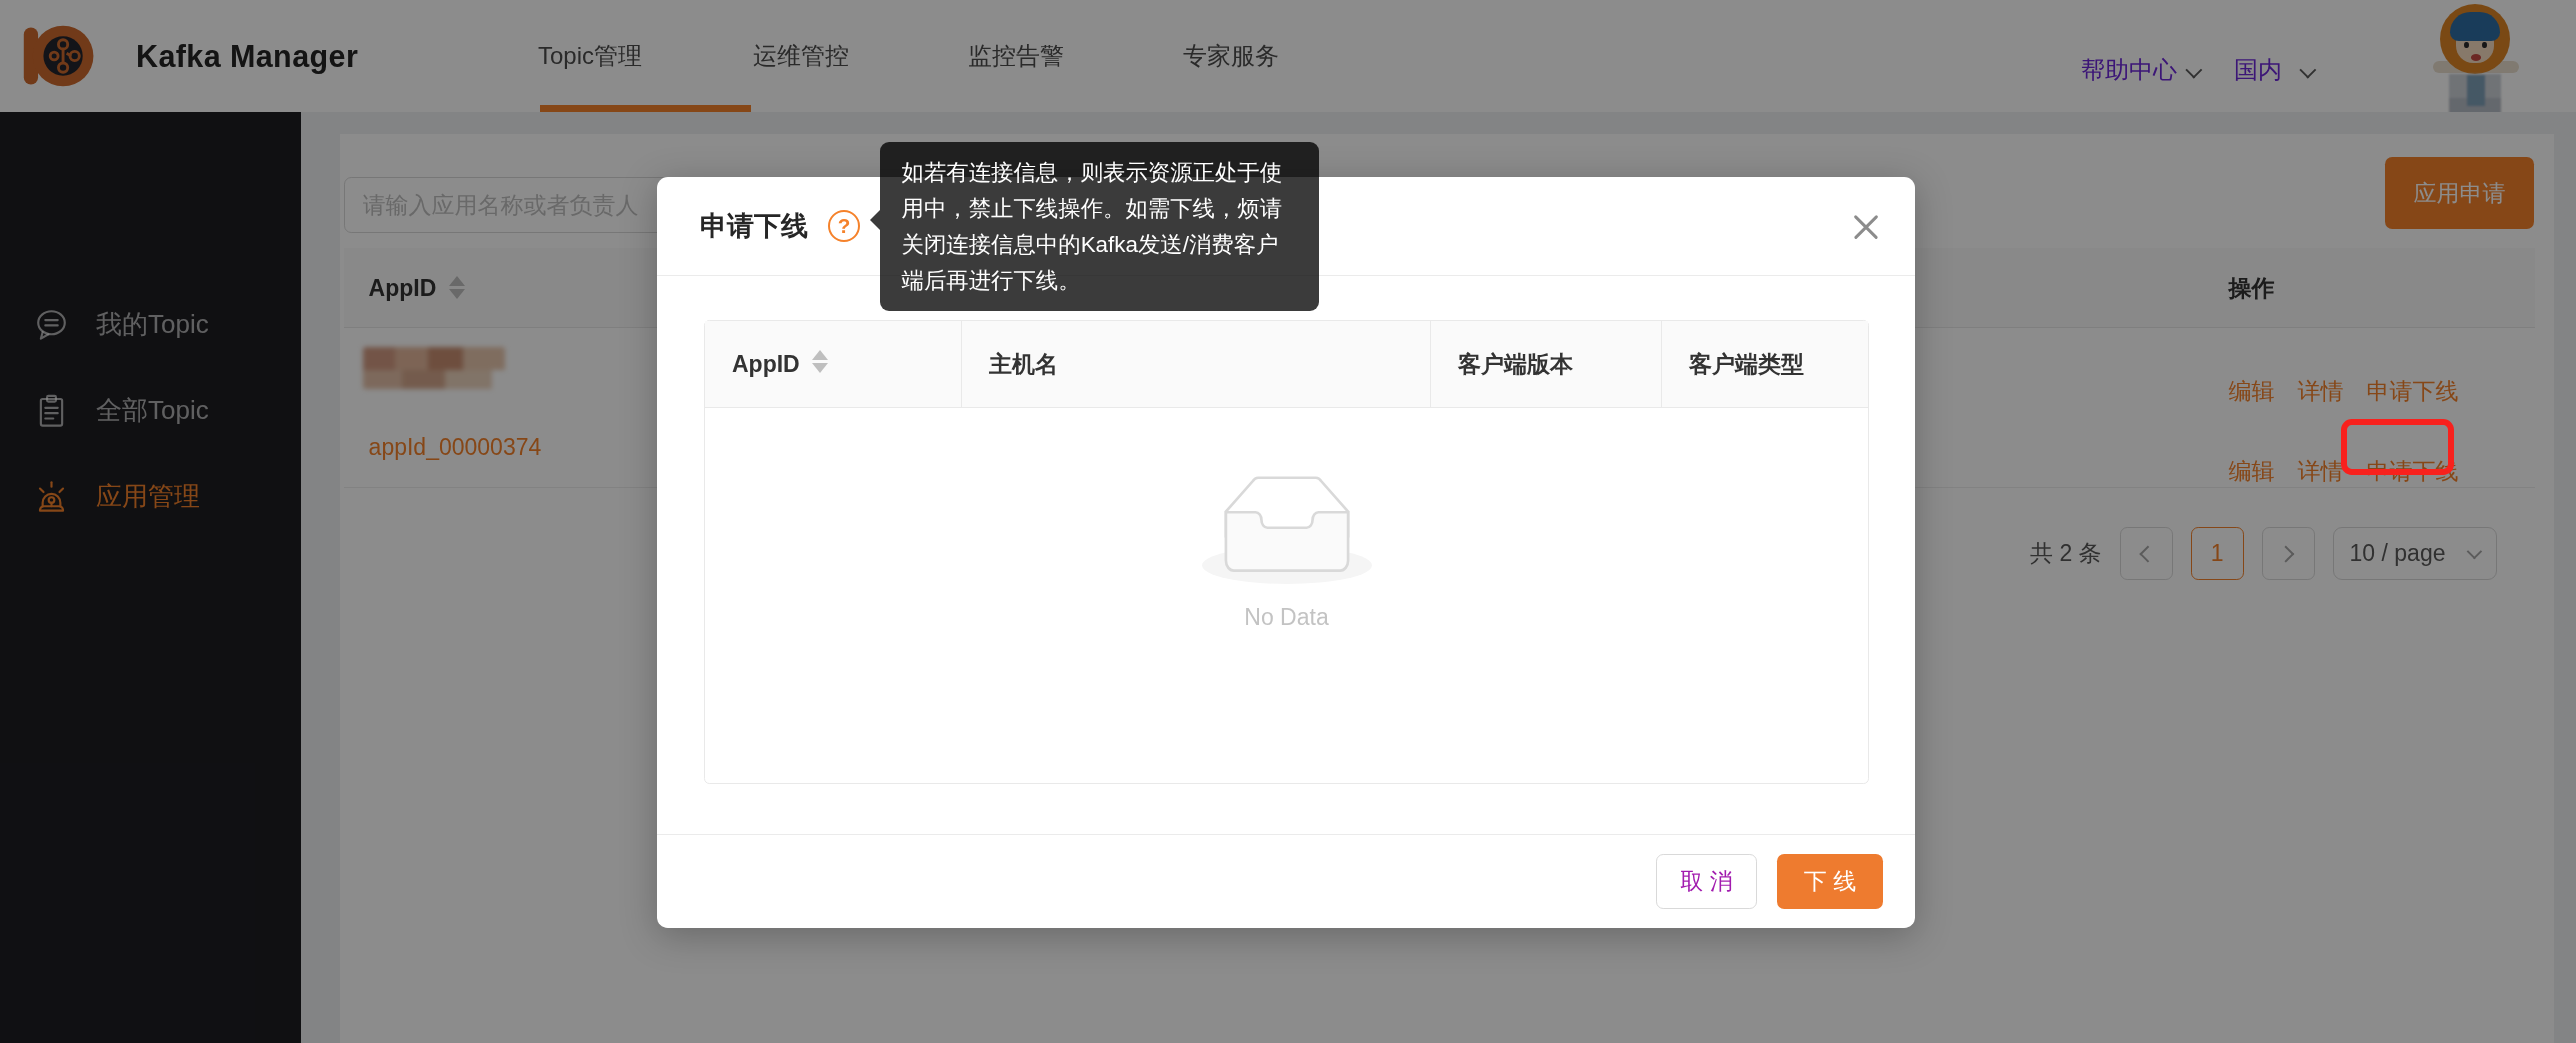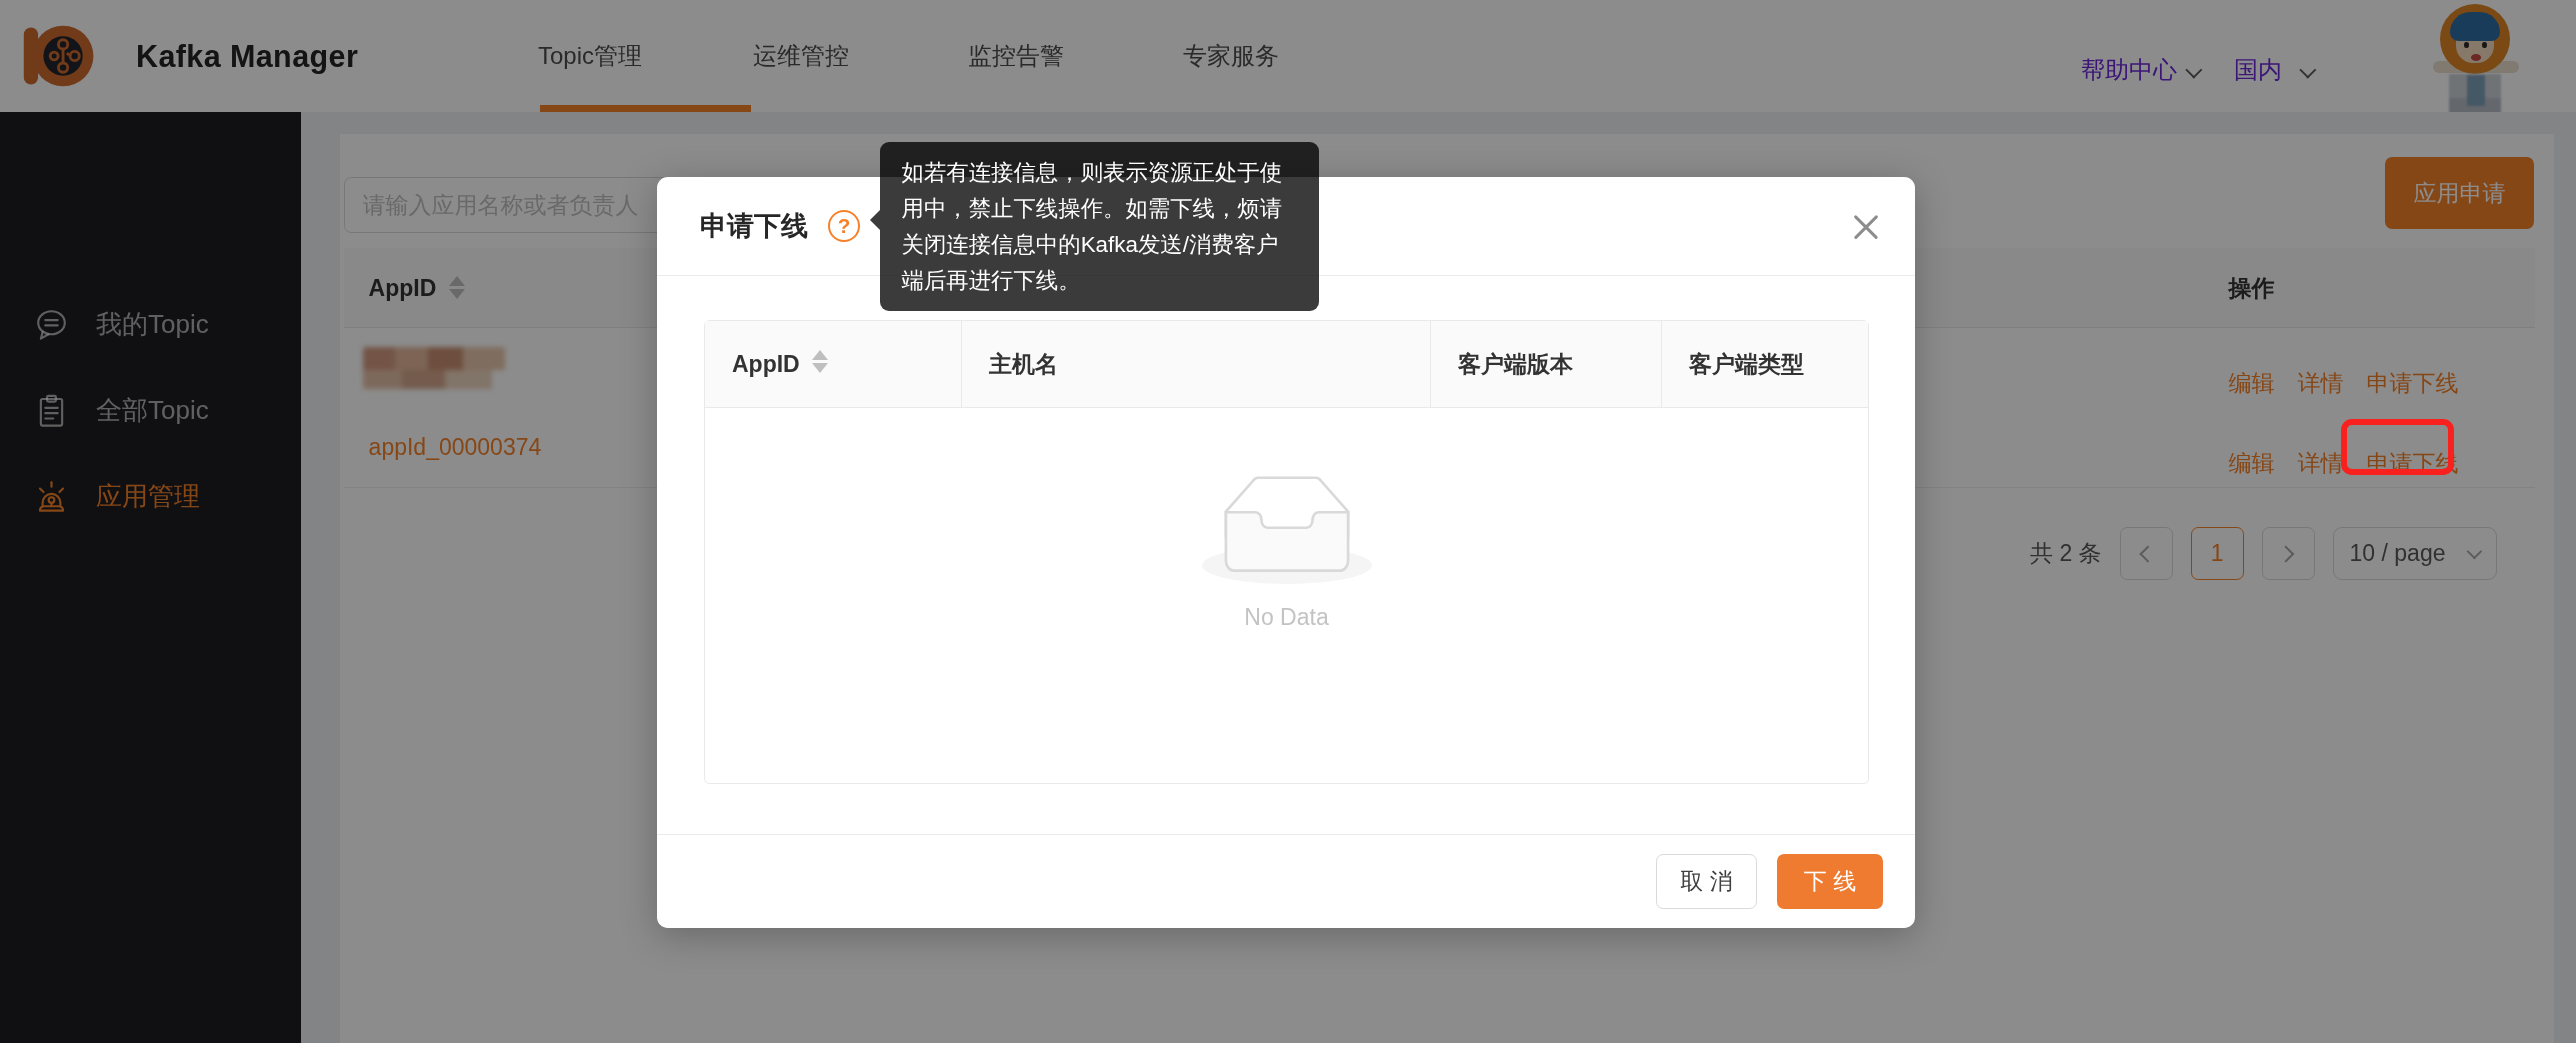--- a/index.html
+++ b/index.html
@@ -66,7 +66,7 @@
             linear-gradient(90deg,#e4c0a8 0 39px,#d4a78c 39px 82px,#ecd3bd 82px 129px) 0 23px/129px 19px no-repeat;}
   .app-link{position:absolute;left:25px;top:0;height:100%;display:flex;align-items:center;
             font-size:23px;color:#F5822B;cursor:pointer;}
-  .row-actions{position:absolute;left:1885px;top:16px;height:100%;display:flex;align-items:center;gap:23px;
+  .row-actions{position:absolute;left:1885px;top:0;height:100%;display:flex;align-items:flex-end;gap:23px;
                font-size:23px;color:#F5822B;}
   .row-actions span{cursor:pointer;white-space:nowrap;}
   .pagination{position:absolute;left:1690px;top:393px;height:53px;display:flex;align-items:center;gap:18px;

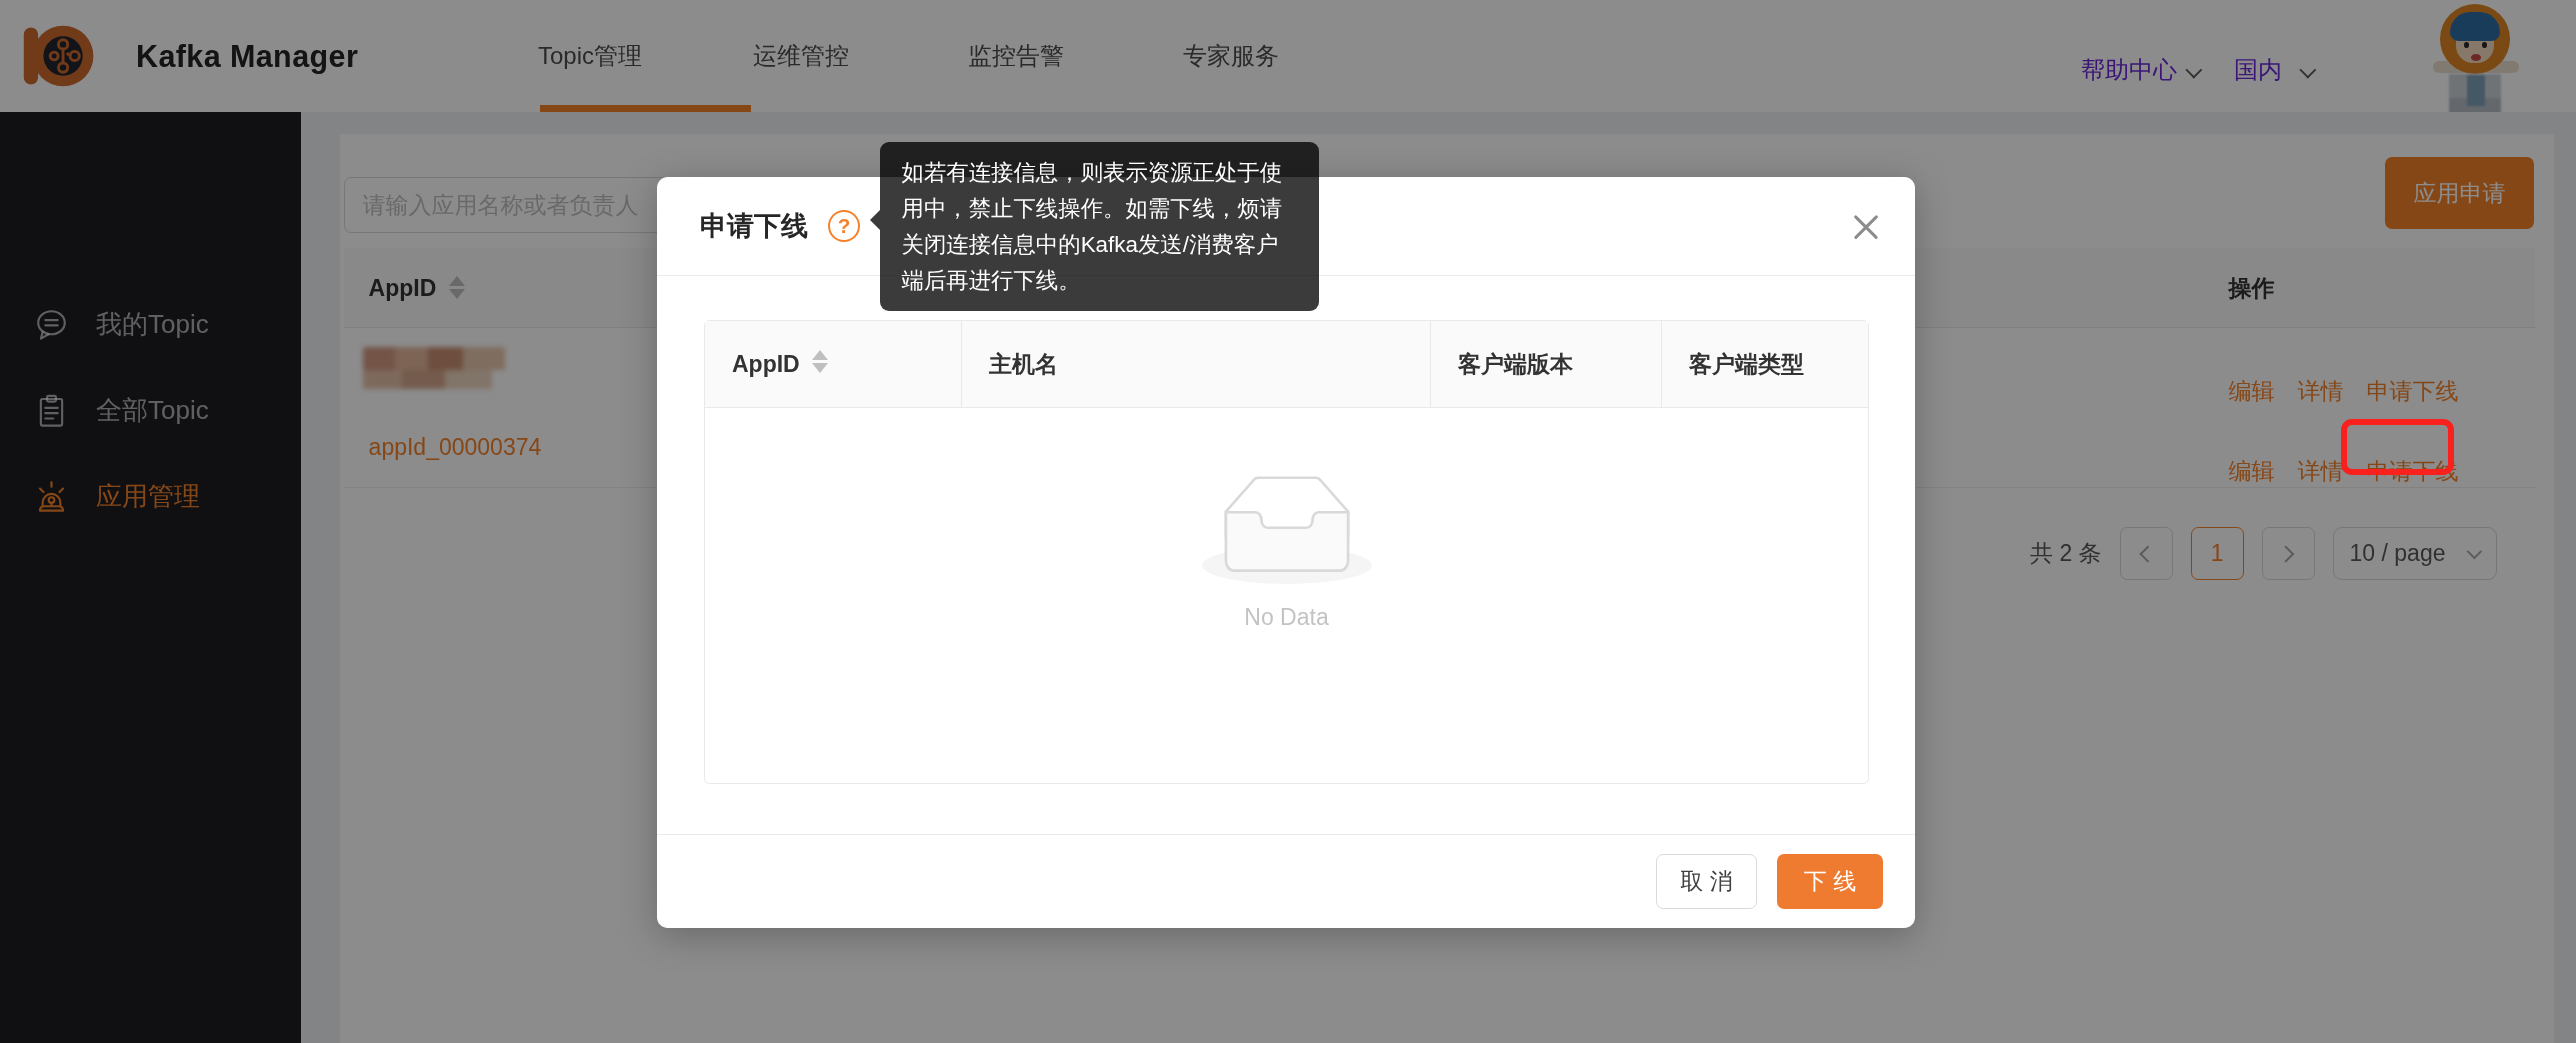--- a/index.html
+++ b/index.html
@@ -114,7 +114,7 @@
           display:flex;align-items:center;justify-content:flex-end;gap:20px;padding-right:32px;
           border-radius:0 0 10.8px 10.8px;}
   .btn-cancel{width:101px;height:55px;border:1.3px solid #d9d9d9;border-radius:7.2px;background:#fff;
-              color:#404040;font-size:23px;font-family:inherit;cursor:pointer;}
+              color:#a21caf;font-size:23px;font-family:inherit;cursor:pointer;}
   .btn-confirm{width:106px;height:55px;border:0;border-radius:7.2px;background:#EE7B2F;color:#fff;
                font-size:23px;font-family:inherit;cursor:pointer;}
 

